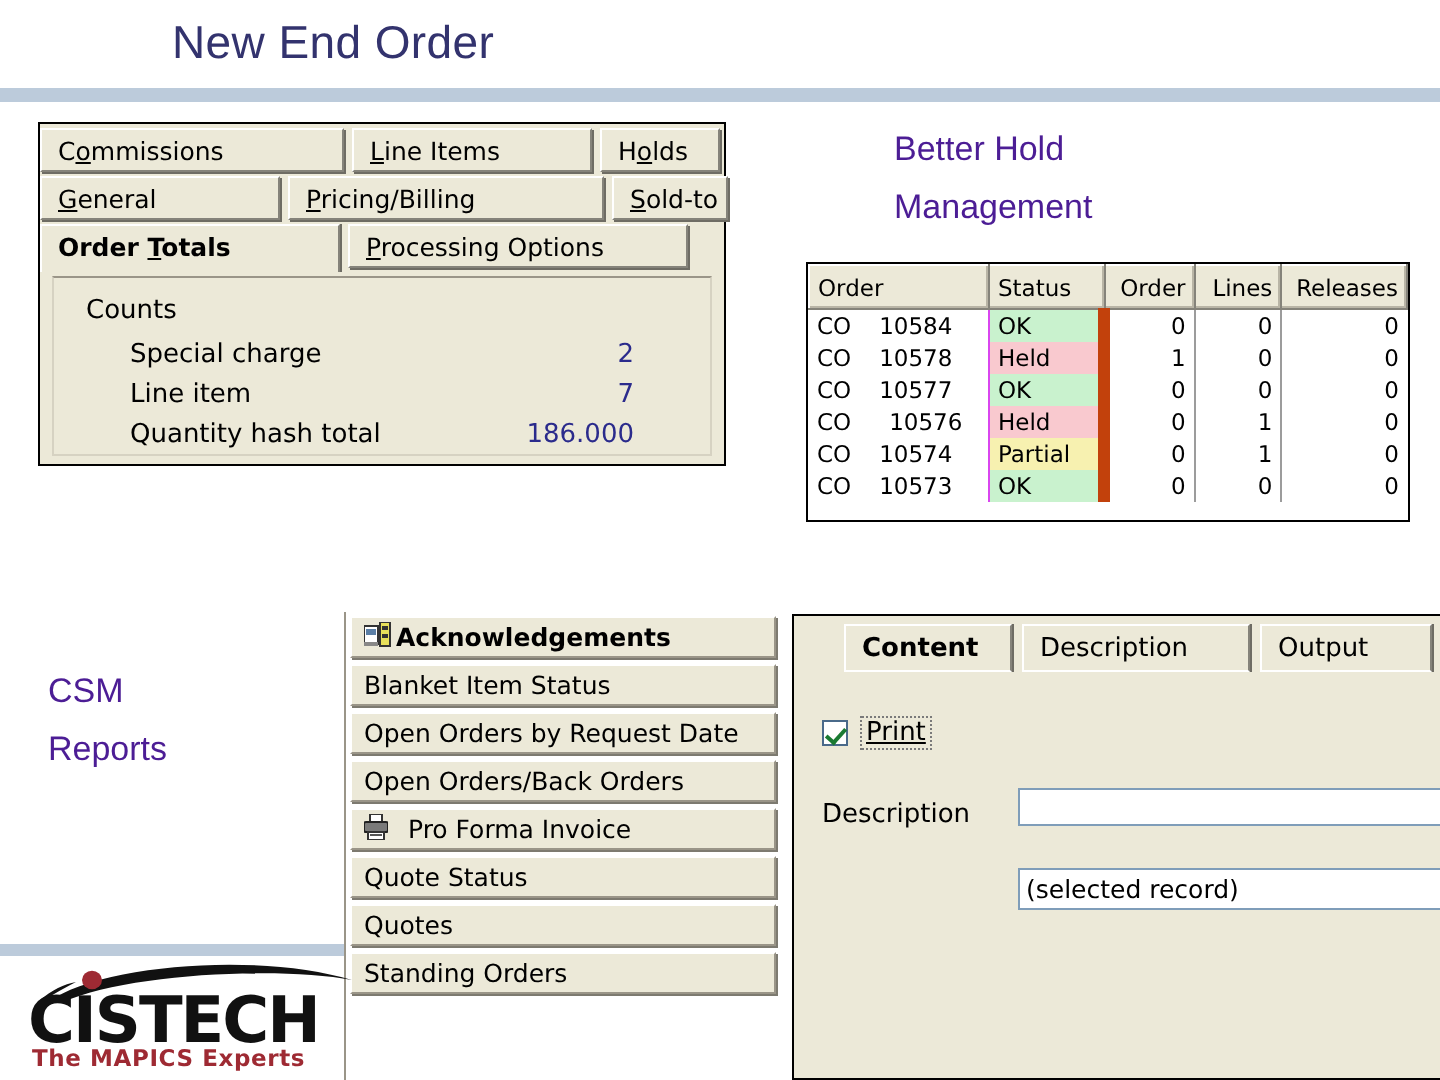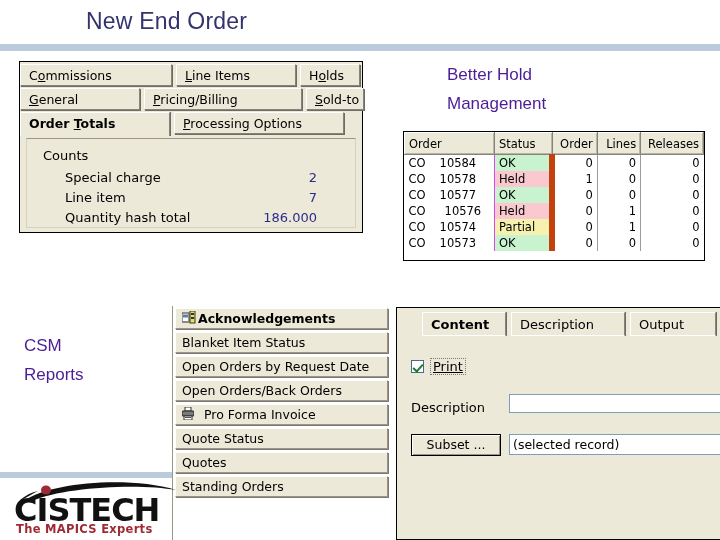--- a/index.html
+++ b/index.html
@@ -418,7 +418,6 @@
     <div class="desc-label">Description</div>
     <div class="desc-input" placeholder=""></div>
 
-    <div class="subset-btn">Subset ...</div>
     <div class="subset-input">(selected record)</div>
   </div>
 

